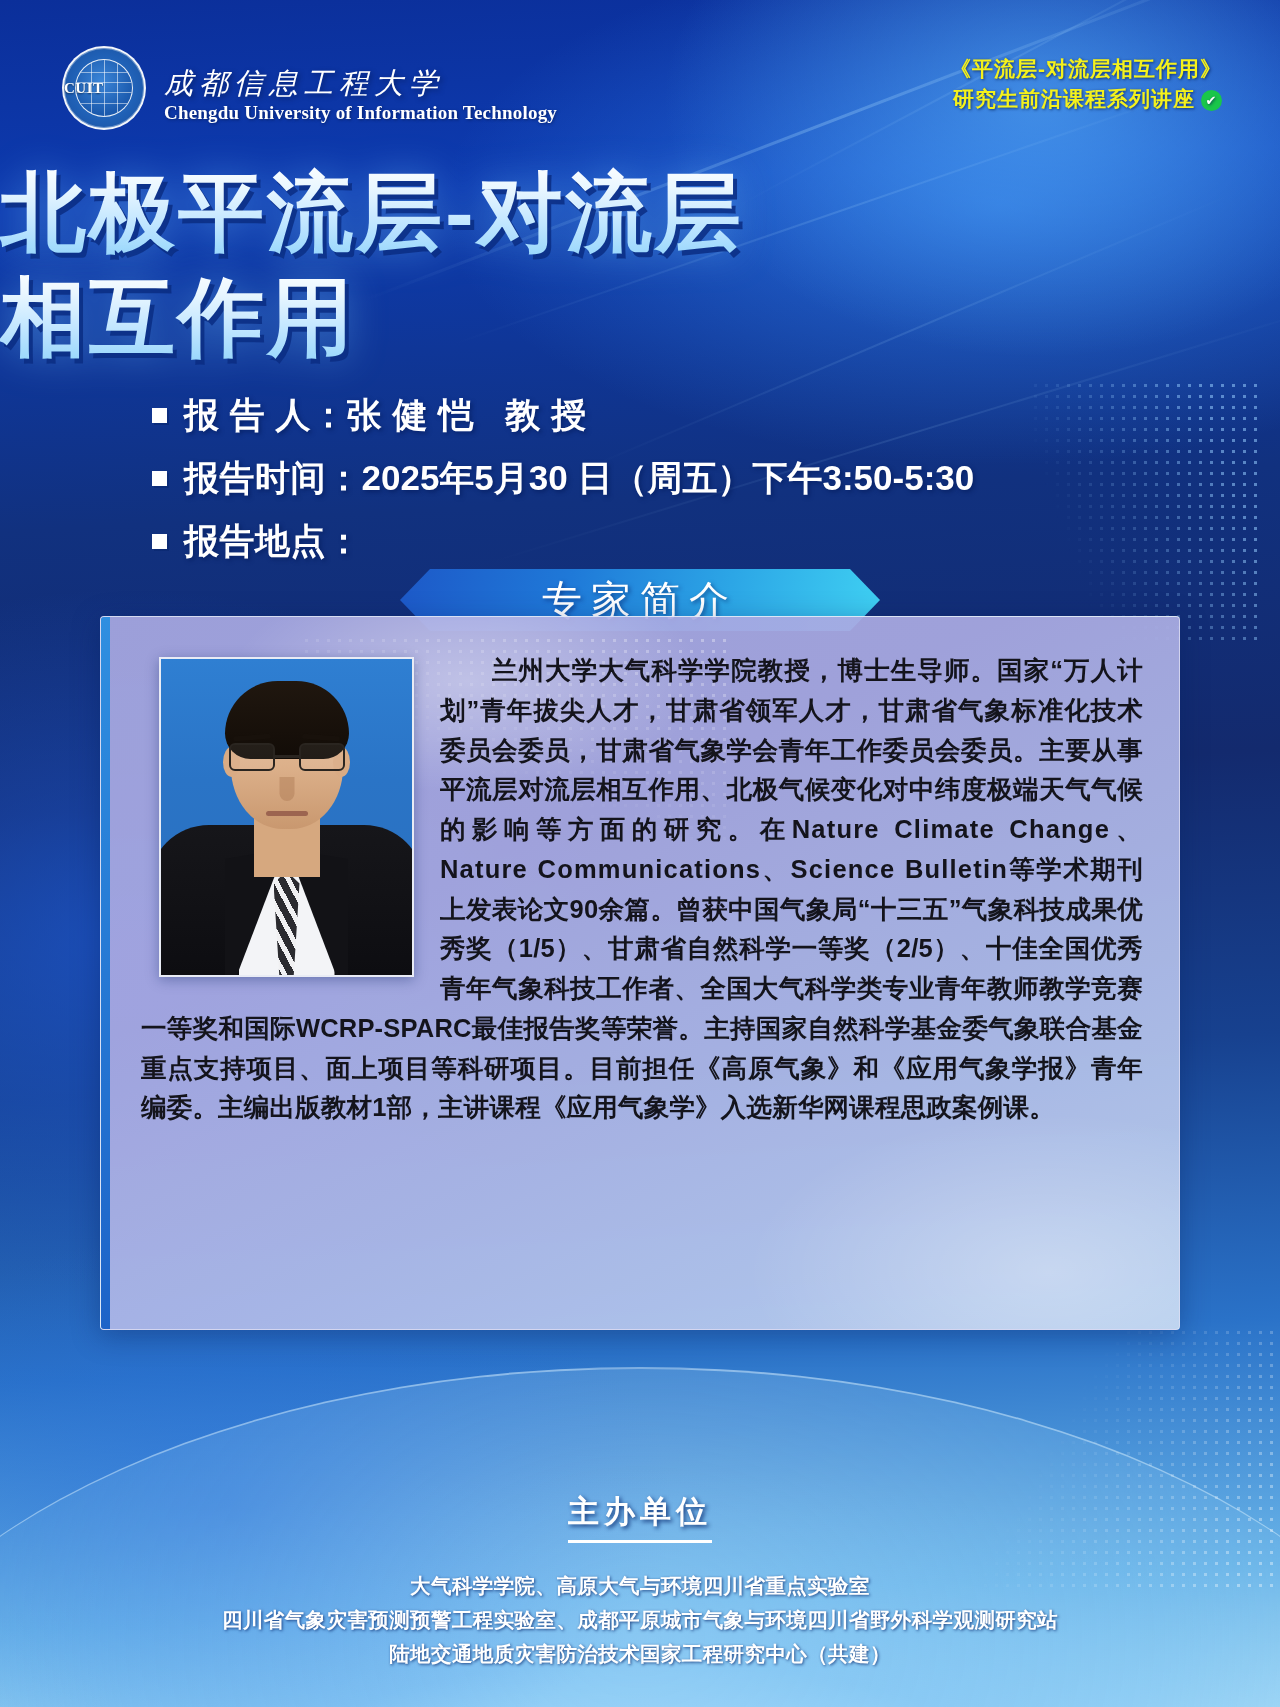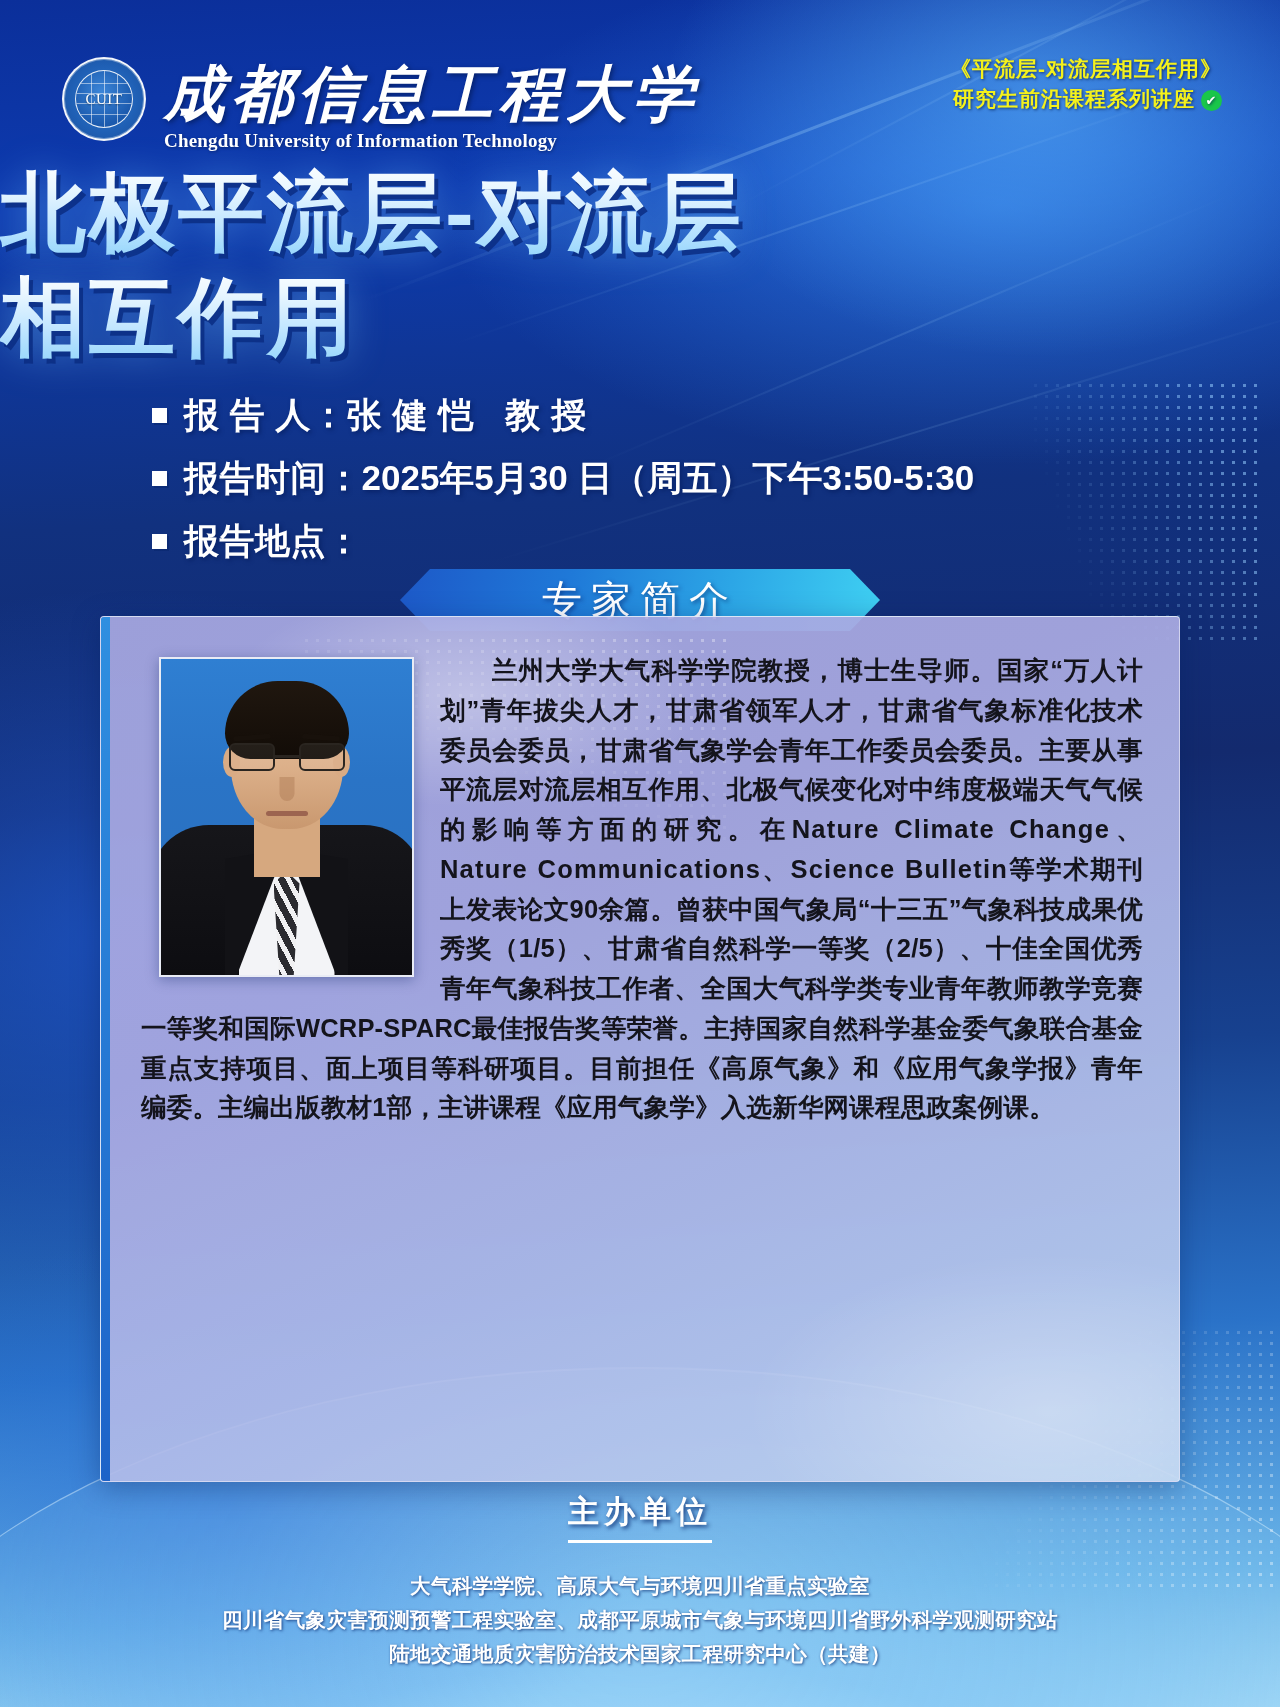--- a/index.html
+++ b/index.html
@@ -67,7 +67,7 @@
   .seal .mer{ position:absolute; top:0; bottom:0; left:50%; width:1px; background:rgba(255,255,255,.55);}
   .seal .par{ position:absolute; left:0; right:0; height:1px; background:rgba(255,255,255,.5);}
   .seal .cuit{ position:absolute; left:0; right:0; top:50%; transform:translateY(-50%);
-     text-align:center; color:#fff; font-weight:normal; font-size:15px; letter-spacing:.5px;
+     color:#fff; font-weight:bold; font-size:15px; letter-spacing:.5px;
      font-family:"Liberation Serif", serif; text-shadow:0 1px 2px rgba(0,0,0,.5);}
   .logo-text{ display:flex; flex-direction:column; }
   .cn-name{ color:#fff; font-size:61px; font-weight:bold; letter-spacing:6px;

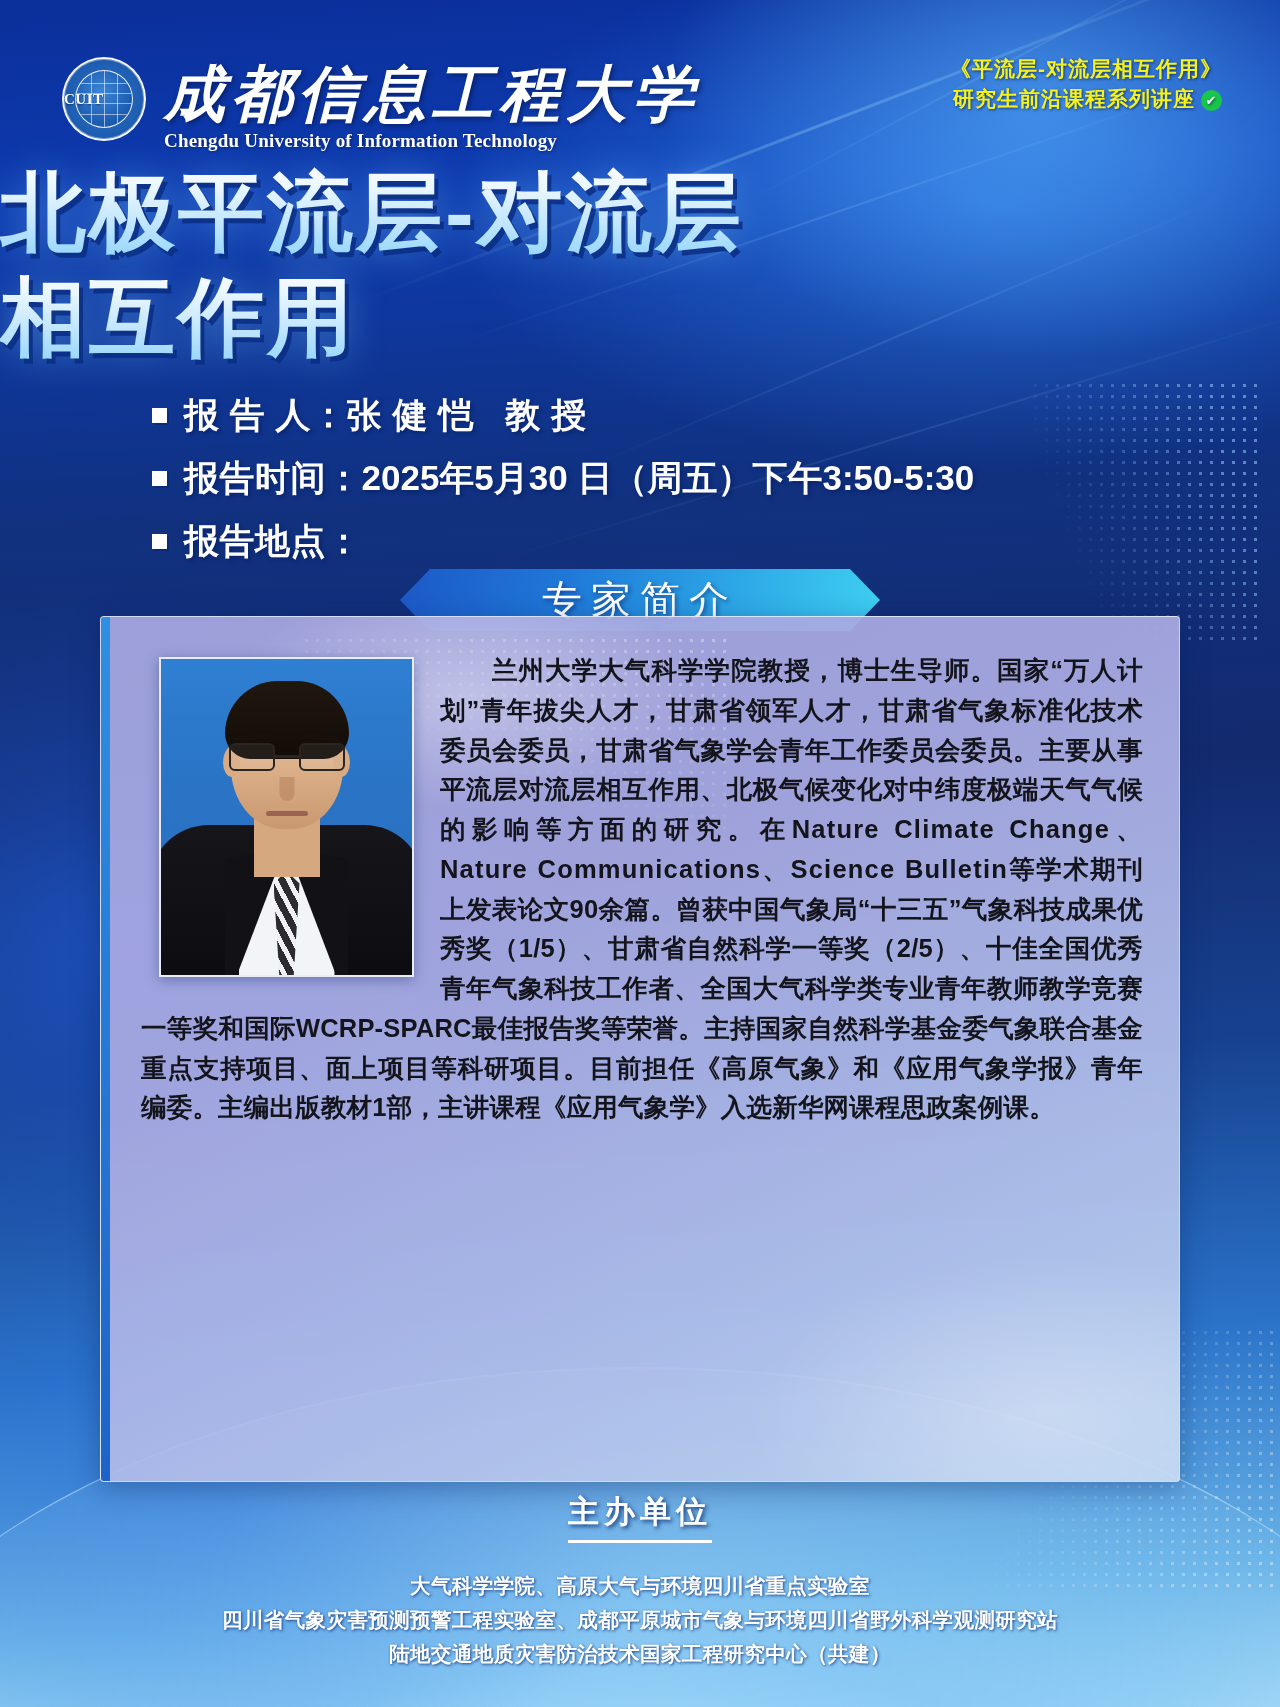--- a/index.html
+++ b/index.html
@@ -70,7 +70,7 @@
      color:#fff; font-weight:bold; font-size:15px; letter-spacing:.5px;
      font-family:"Liberation Serif", serif; text-shadow:0 1px 2px rgba(0,0,0,.5);}
   .logo-text{ display:flex; flex-direction:column; }
-  .cn-name{ color:#fff; font-size:61px; font-weight:bold; letter-spacing:6px;
+  .cn-name{ color:#fff; font-size:29px; font-weight:normal; letter-spacing:6px;
      font-family:"DejaVu Serif","Liberation Serif",serif; font-style:italic;
      text-shadow:2px 2px 5px rgba(0,20,70,.6); line-height:1.05;margin-top:16px; }
   .en-name{ color:#fff; font-size:19px; font-weight:bold; letter-spacing:.2px; margin-top:4px;

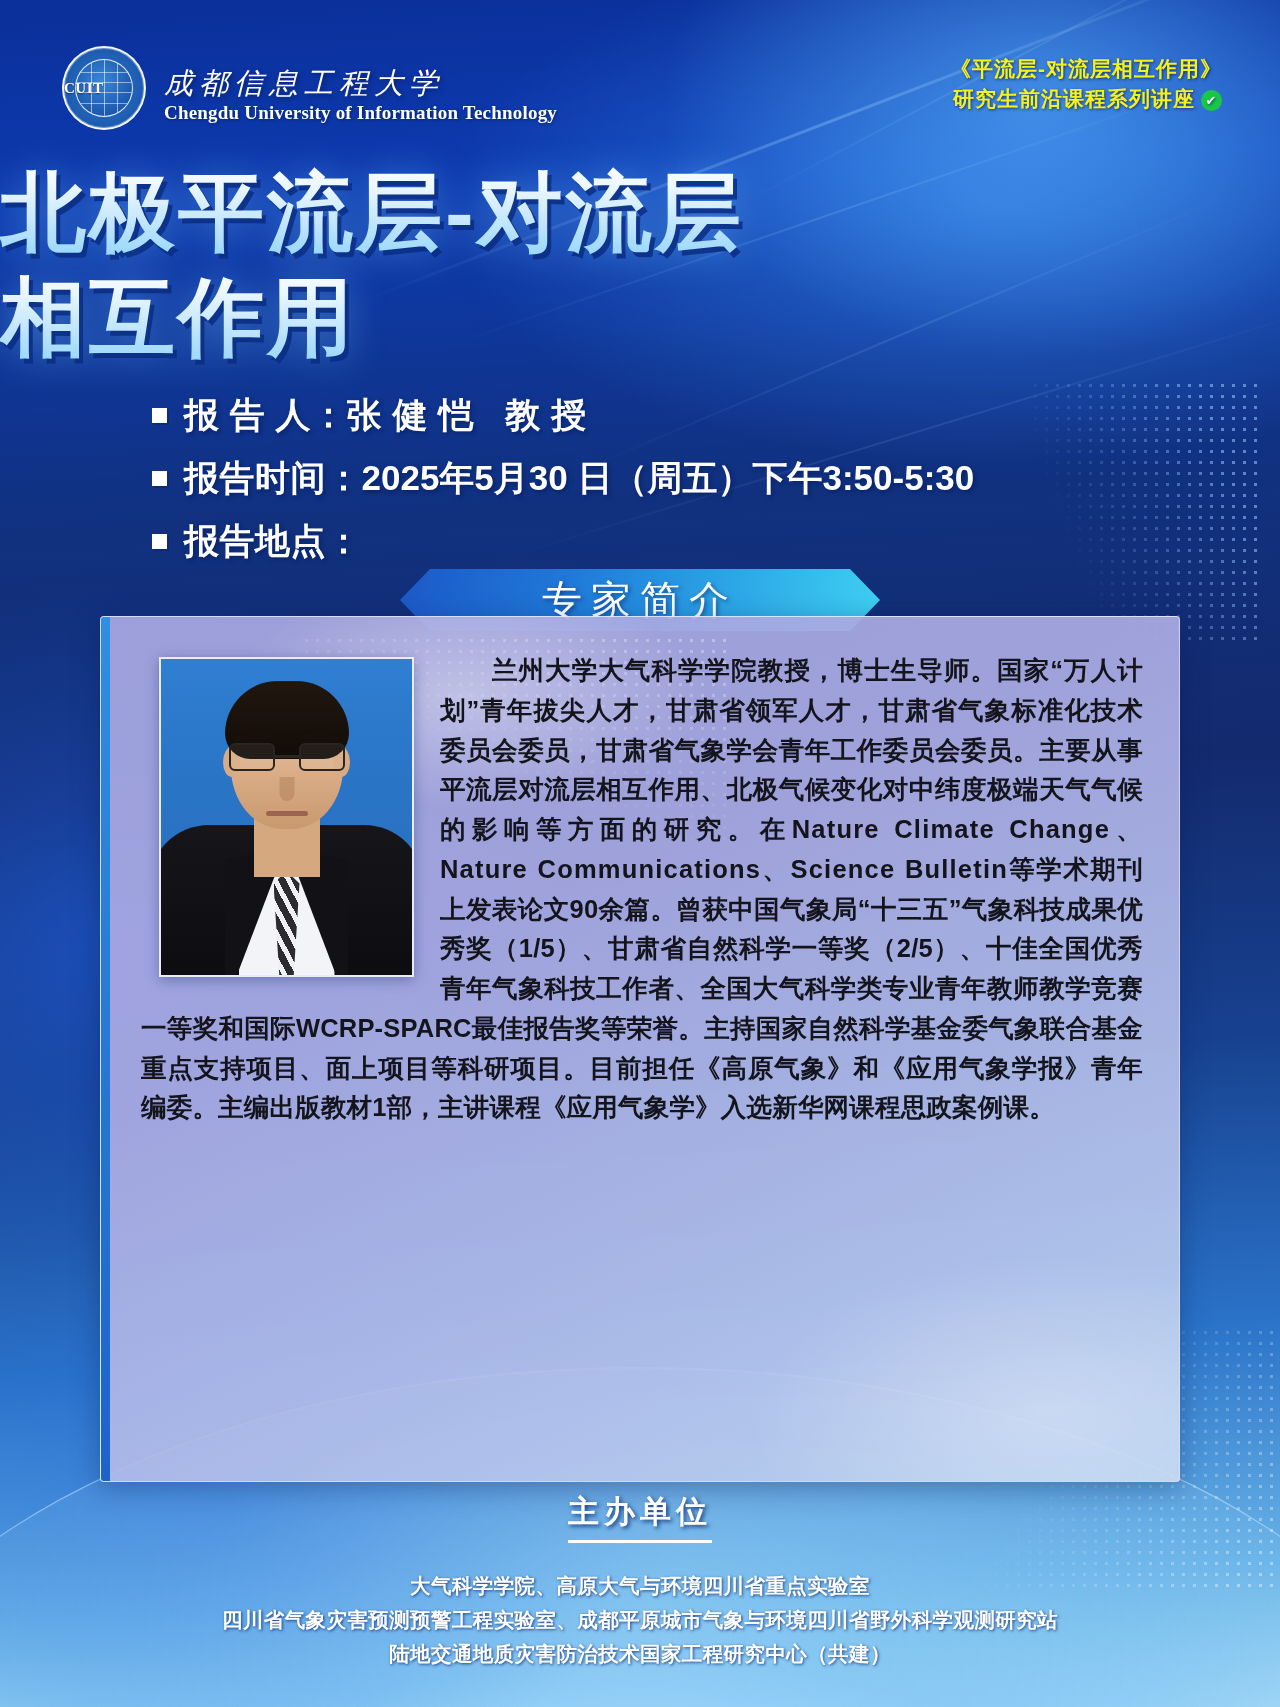--- a/index.html
+++ b/index.html
@@ -116,7 +116,7 @@
      text-shadow:2px 2px 4px rgba(5,35,105,.6); }
 
   
-  .bio-card{ position:absolute; top:616px; left:100px; width:1080px; height:866px;
+  .bio-card{ position:absolute; top:616px; left:100px; width:1080px; height:714px;
      background:linear-gradient(155deg, rgba(167,168,224,.93) 0%, rgba(170,170,226,.93) 35%, rgba(176,186,232,.93) 62%, rgba(190,212,240,.93) 100%);
      border:1px solid rgba(255,255,255,.55); border-radius:4px;
      box-shadow:0 6px 28px rgba(5,30,90,.35);

